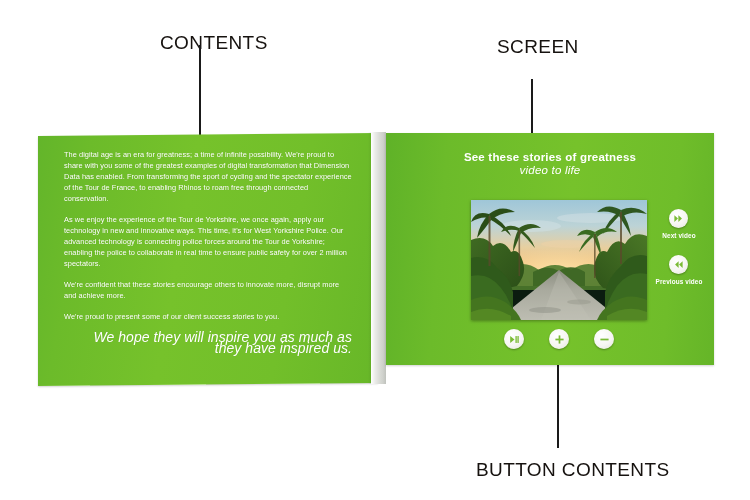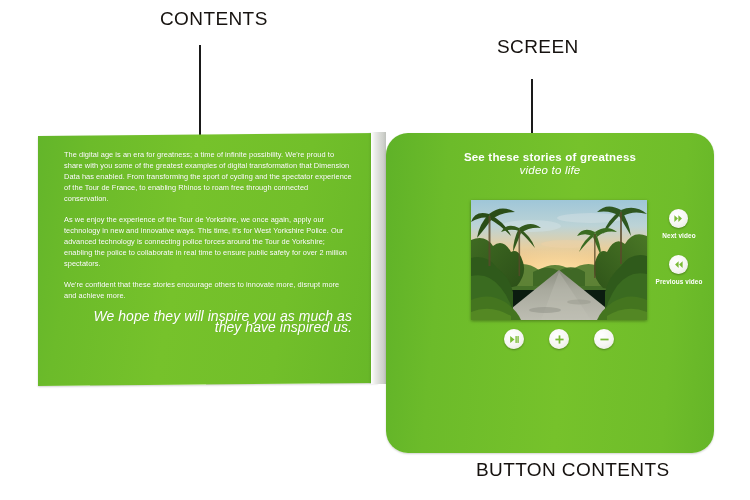--- a/index.html
+++ b/index.html
@@ -132,7 +132,7 @@
 
 <div id="stage">
 
-  <div class="callout" style="left:160px; top:8px;">CONTENTS</div>
+  <div class="callout" style="left:160px; top:32px;">CONTENTS</div>
   <div class="leader" style="left:199px; top:45px; height:126px;"></div>
 
   <div class="callout" style="left:497px; top:36px;">SCREEN</div>

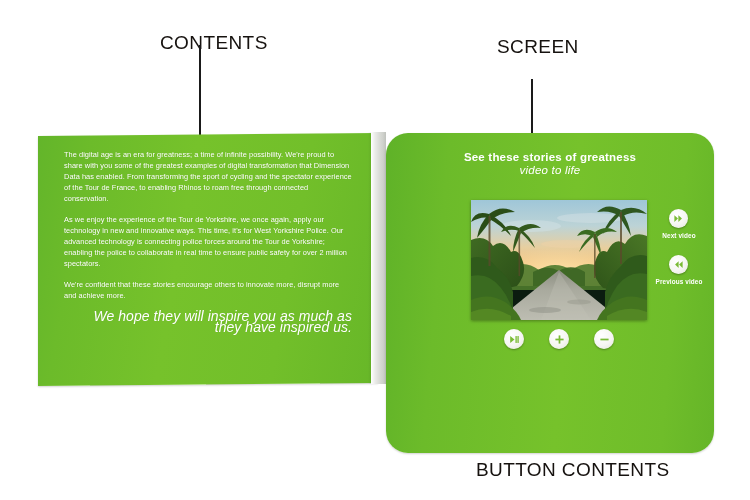--- a/index.html
+++ b/index.html
@@ -42,10 +42,9 @@
   }
   .panel-left-inner{transform:skewY(0.5deg);position:absolute;inset:0;}
   .panel-right{
-    left:386px; top:133px; width:328px; height:320px;
+    left:386px; top:133px; width:328px; height:232px;
     background:linear-gradient(95deg,#5fb228 0%, #6cbb2a 18%, #76c22b 55%, #6fbd2a 85%, #65b528 100%);
     box-shadow:0 1px 2px rgba(0,0,0,.18);
-    border-radius:22px;
   }
   
   .spine{

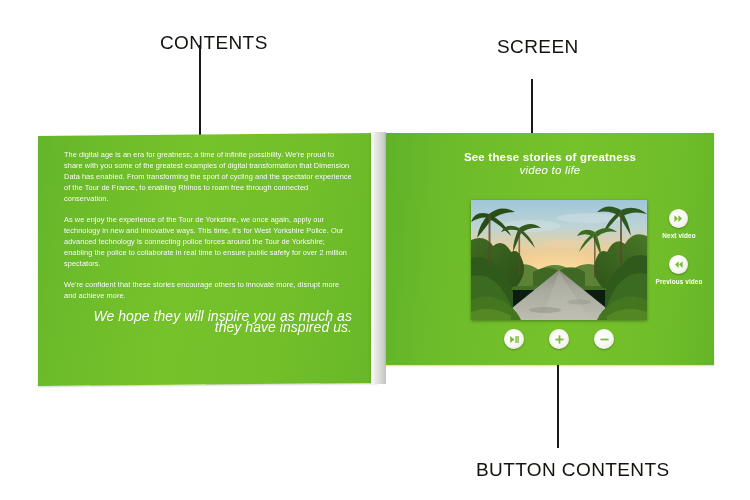--- a/index.html
+++ b/index.html
@@ -146,6 +146,7 @@
         <p>The digital age is an era for greatness; a time of infinite possibility.  We're proud to share with you some of the greatest examples of digital transformation that Dimension Data has enabled.  From transforming the sport of cycling and the spectator experience of the Tour de France, to enabling Rhinos to roam free through connected conservation.</p>
         <p>As we enjoy the experience of the Tour de Yorkshire, we once again, apply our technology in new and innovative ways.  This time, it's for West Yorkshire Police.  Our advanced technology is connecting police forces around the Tour de Yorkshire; enabling the police to collaborate in real time to ensure public safety for over 2 million spectators.</p>
         <p>We're confident that these stories encourage others to innovate more, disrupt more and achieve more.</p>
+        <p>We're proud to present some of our client success stories to you.</p>
         <p class="italic">We hope they will inspire you as much as they have inspired us.</p>
 
       </div>

